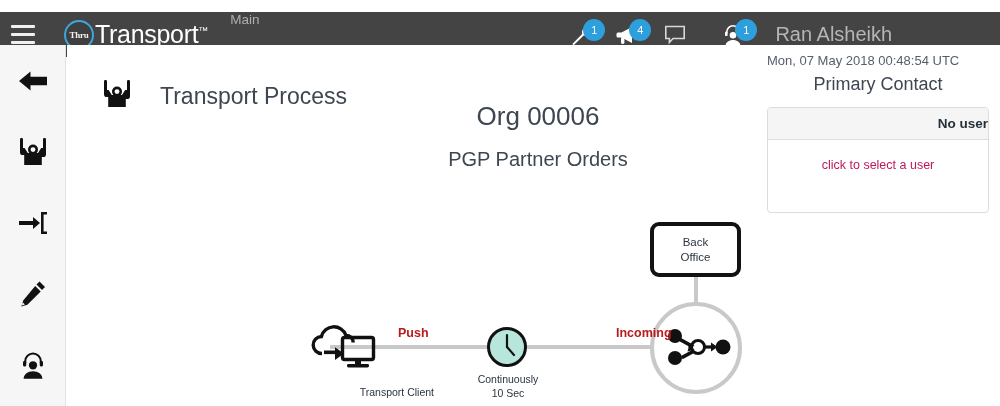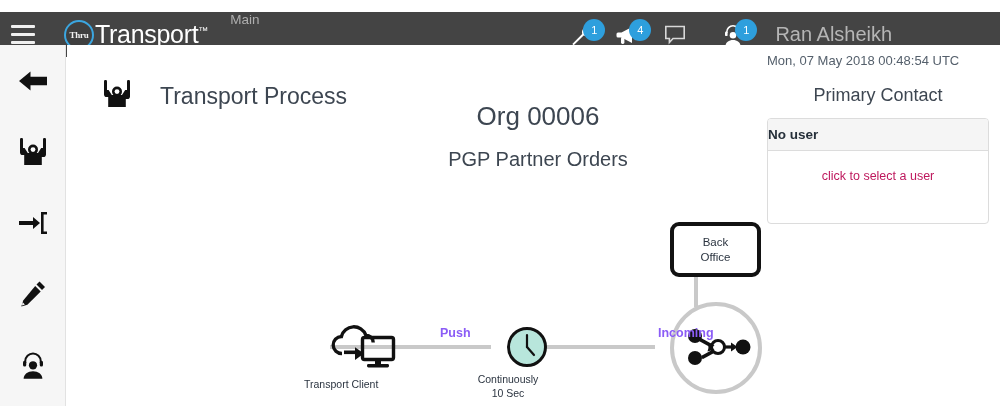--- a/index.html
+++ b/index.html
@@ -91,7 +91,7 @@
   
   .rpanel{position:absolute;left:700px;top:8px;width:222px;}
   .rp-time{font-size:13px;color:#55606c;text-align:left;}
-  .rp-title{font-size:18px;color:#3d4651;text-align:center;margin-top:17px;font-weight:400;}
+  .rp-title{font-size:18px;color:#3d4651;text-align:center;margin-top:6px;font-weight:400;}
   .rp-card{
     margin-top:12px;border:1px solid #dcdcdc;border-radius:4px;overflow:hidden;
     background:#ffffff;cursor:pointer;

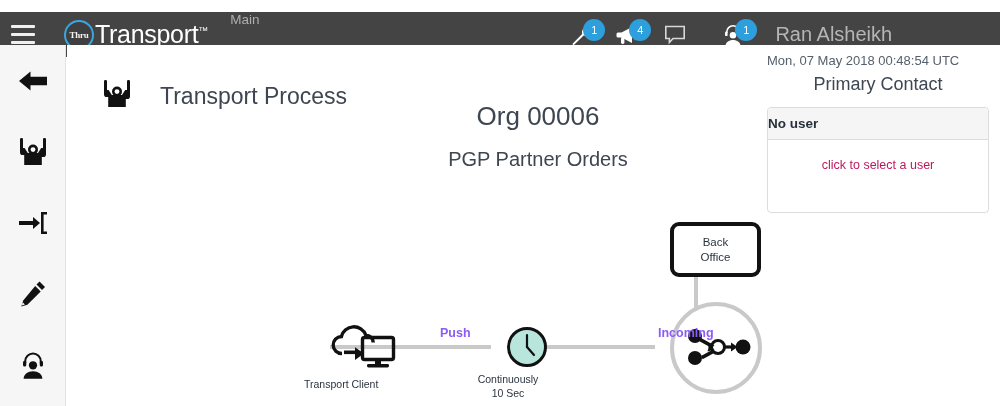--- a/index.html
+++ b/index.html
@@ -98,7 +98,7 @@
   }
   .rp-card-head{
     background:#f5f5f5;border-bottom:1px solid #dcdcdc;
-    text-align:left;font-size:13.5px;font-weight:bold;color:#26303a;
+    text-align:right;font-size:13.5px;font-weight:bold;color:#26303a;
     padding:8px 0 8px 0;
   }
   .rp-card-body{

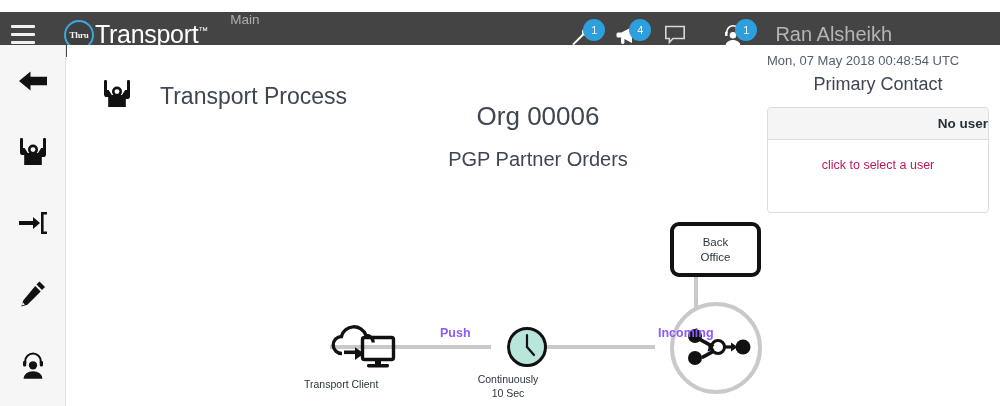--- a/index.html
+++ b/index.html
@@ -108,7 +108,7 @@
 
   
   .diagram{position:absolute;left:0;top:0;width:933px;height:361px;pointer-events:none;}
-  .dnode{position:absolute;pointer-events:auto;cursor:pointer;margin-left:20px;}
+  .dnode{position:absolute;pointer-events:auto;cursor:pointer;}
 
   .backoffice{
     left:583px;top:177px;width:91px;height:55px;

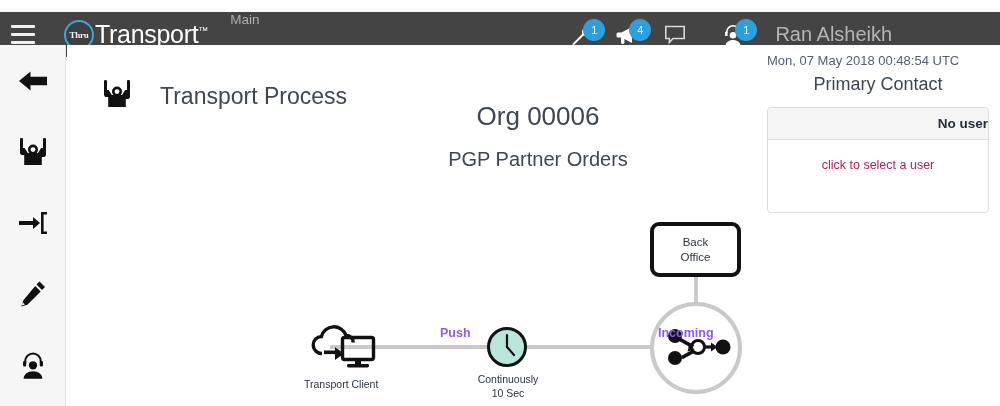--- a/index.html
+++ b/index.html
@@ -132,7 +132,7 @@
     position:absolute;left:237px;top:333px;width:130px;text-align:left;
     font-size:10.5px;color:#2b3440;pointer-events:auto;
   }
-  .edgelabel{position:absolute;font-size:12.5px;font-weight:bold;color:#8b5cf6;margin-left:42px;}
+  .edgelabel{position:absolute;font-size:12.5px;font-weight:bold;color:#b91c1c;}
 </style>
 </head>
 <body>

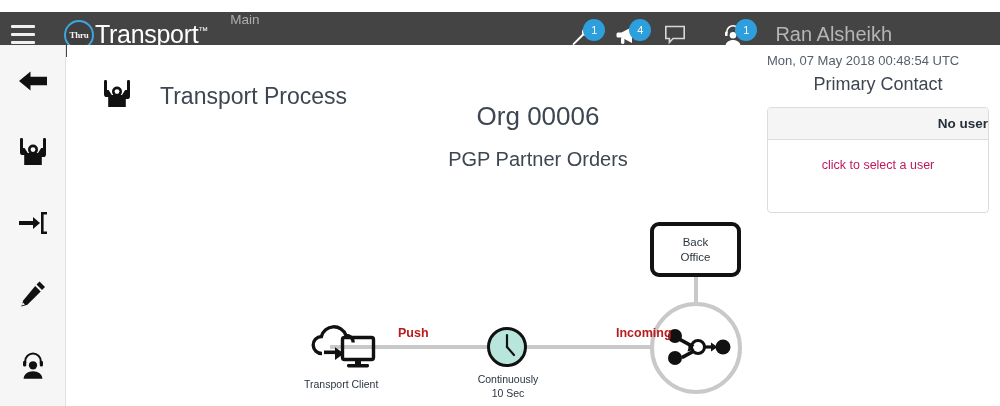--- a/index.html
+++ b/index.html
@@ -129,7 +129,7 @@
     background:#ffffff;border:4px solid #c9c9c9;box-sizing:border-box;
   }
   .tclabel{
-    position:absolute;left:237px;top:333px;width:130px;text-align:left;
+    position:absolute;left:237px;top:341px;width:130px;text-align:right;
     font-size:10.5px;color:#2b3440;pointer-events:auto;
   }
   .edgelabel{position:absolute;font-size:12.5px;font-weight:bold;color:#b91c1c;}

